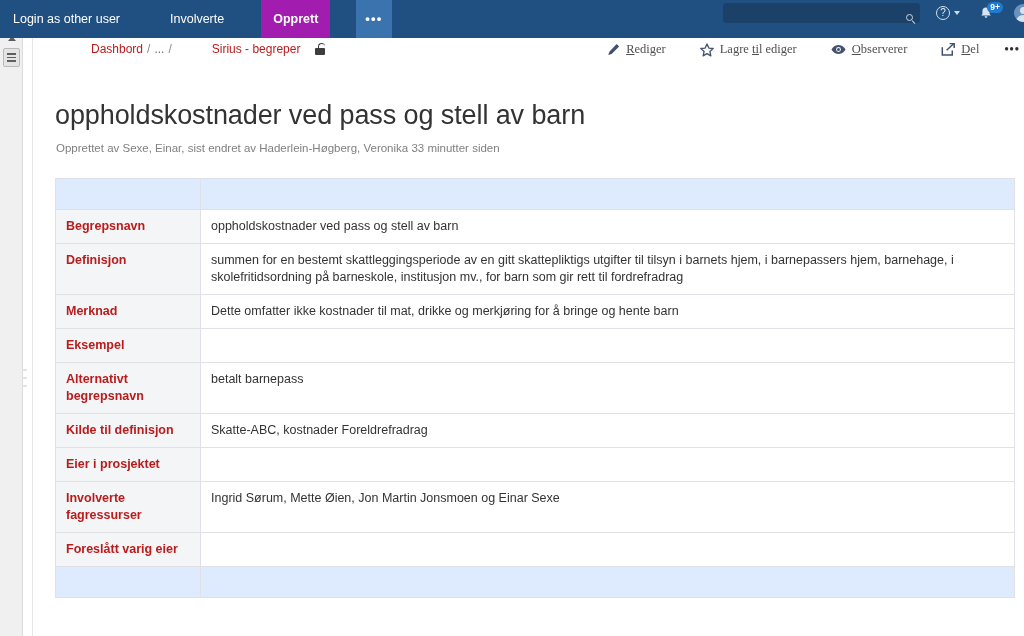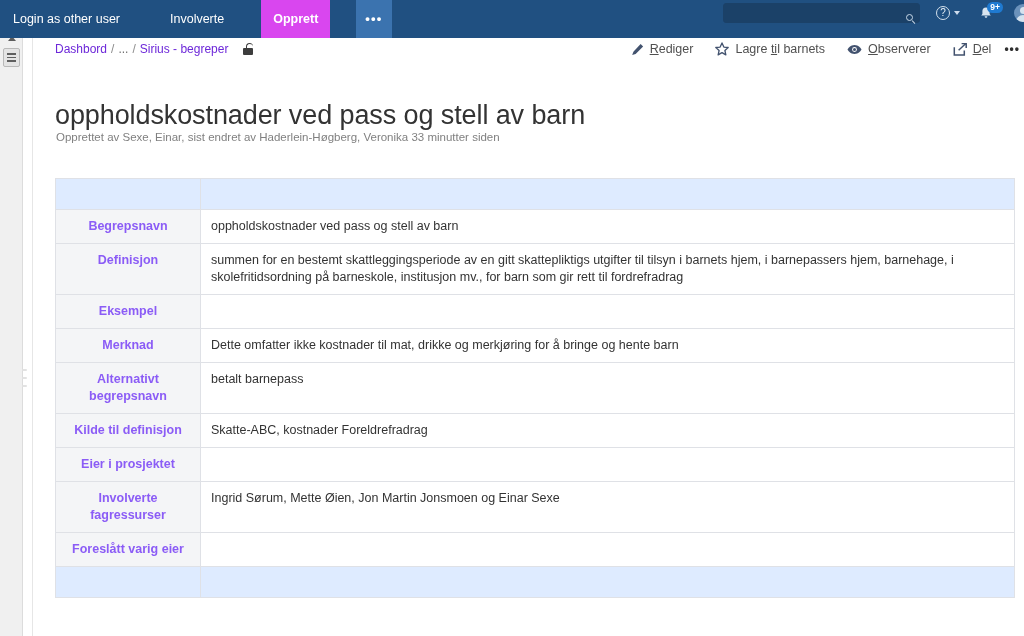--- a/index.html
+++ b/index.html
@@ -31,7 +31,7 @@
     cursor: pointer;
   }
   .nav-item.create {
-    background: #d946ef;
+    background: #a21caf;
     font-weight: bold;
     padding: 4px 12px;
     margin-right: 2px;

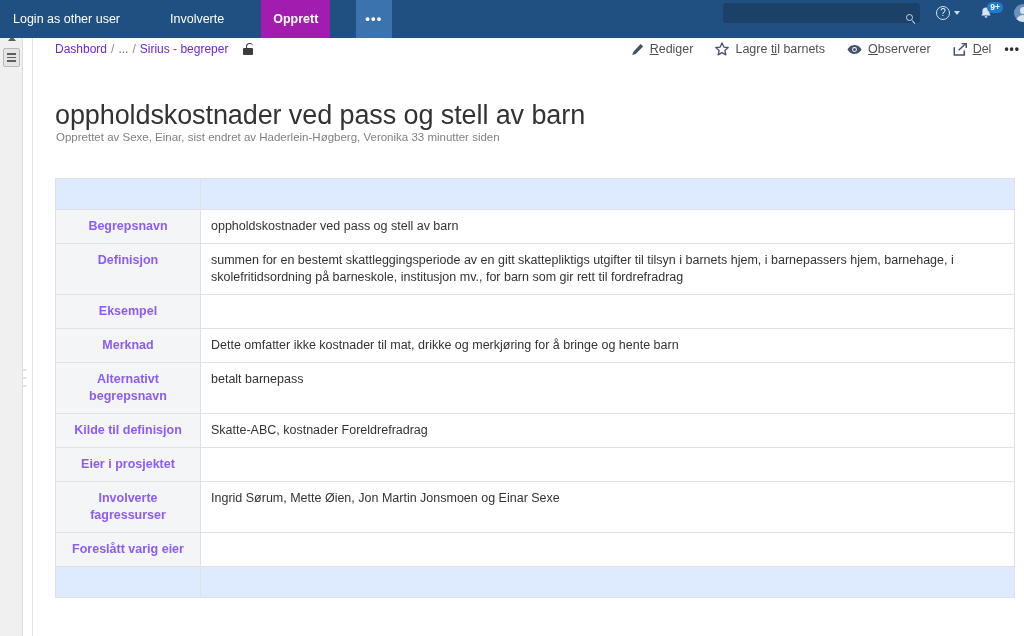--- a/index.html
+++ b/index.html
@@ -190,7 +190,7 @@
     white-space: nowrap;
   }
   #breadcrumb a {
-    color: #6d28d9; text-decoration: none; cursor: pointer;
+    color: #b91c1c; text-decoration: none; cursor: pointer; margin-left: 36px;
   }
   #breadcrumb .sep { color: #8c8c8c; }
   .padlock {

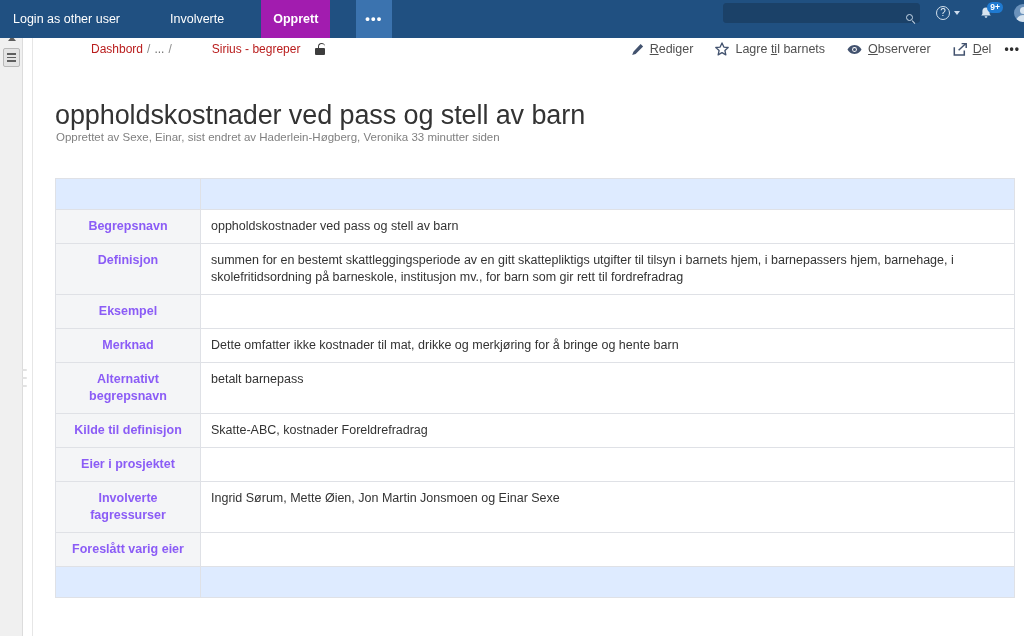--- a/index.html
+++ b/index.html
@@ -211,9 +211,10 @@
 
   #actions {
     position: absolute; right: 2px; top: 13px;
-    display: flex; align-items: center; gap: 0px;
+    display: flex; align-items: center; gap: 12px;
     font-size: 12.5px; color: #505050;
     white-space: nowrap;
+    font-family: Liberation Serif, serif;
   }
   .action {
     display: flex; align-items: center; gap: 6px;

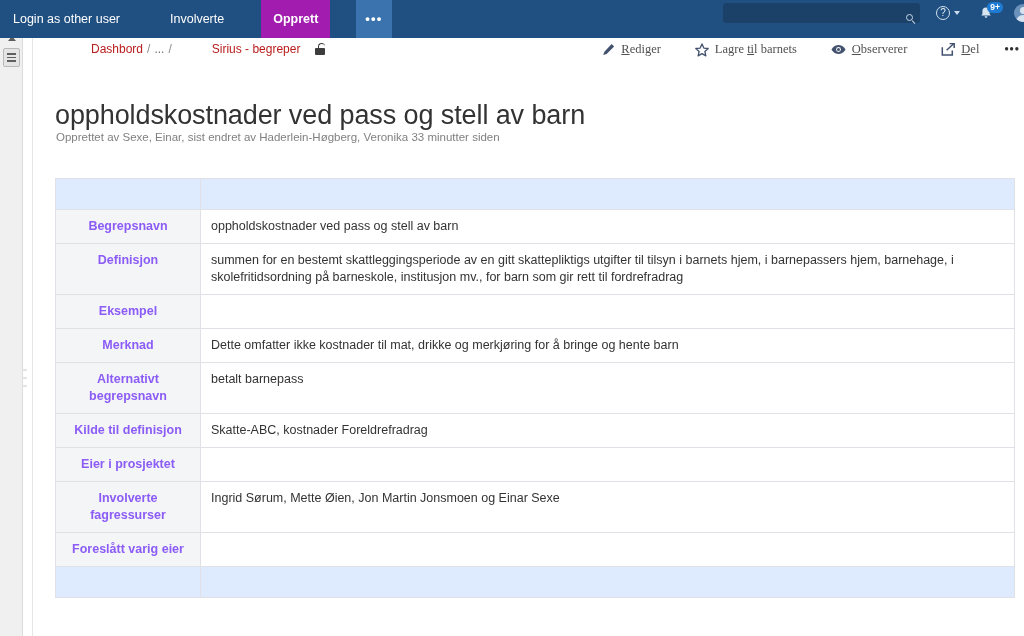--- a/index.html
+++ b/index.html
@@ -360,7 +360,7 @@
           <path d="M7 0.9 L8.85 5.05 L13.2 5.5 L9.9 8.5 L10.85 12.9 L7 10.6 L3.15 12.9 L4.1 8.5 L0.8 5.5 L5.15 5.05 Z" fill="none" stroke="#42526e" stroke-width="1.3" stroke-linejoin="round"></path>
         </svg>
       </span>
-      <span class="lbl"><span>Lagre </span><u>ti</u><span>l barnets</span></span>
+      <span class="lbl"><span>Lagre </span><u>ti</u><span>l ediger</span></span>
     </div>
 
     <div class="action">

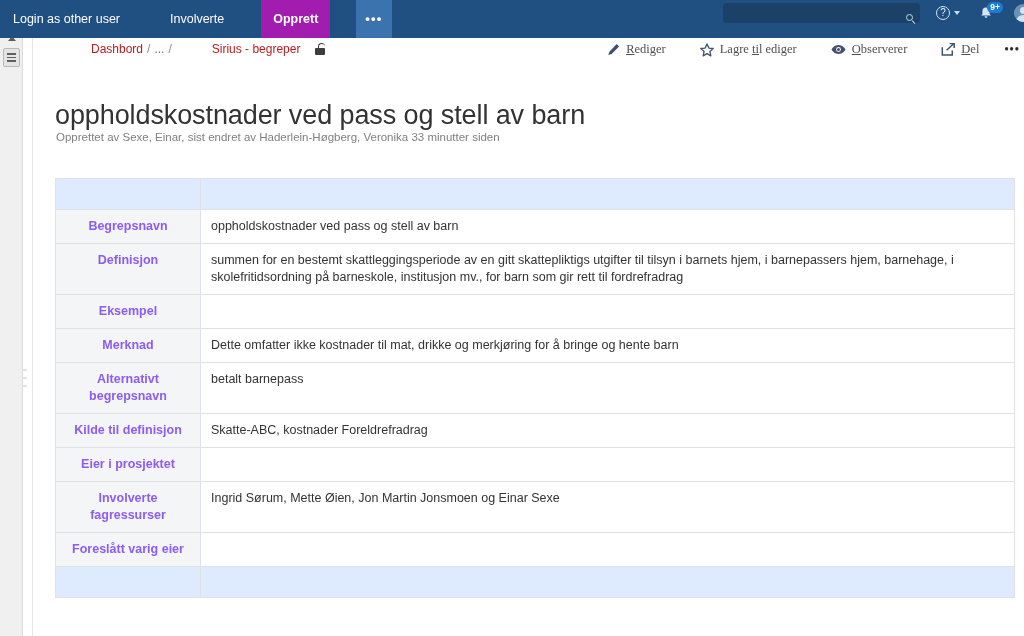--- a/index.html
+++ b/index.html
@@ -236,7 +236,7 @@
     white-space: nowrap;
   }
   #page-meta {
-    position: absolute; left: 23px; top: 105px;
+    position: absolute; left: 23px; top: 116px;
     font-size: 11.5px; color: #808080;
     white-space: nowrap;
   }

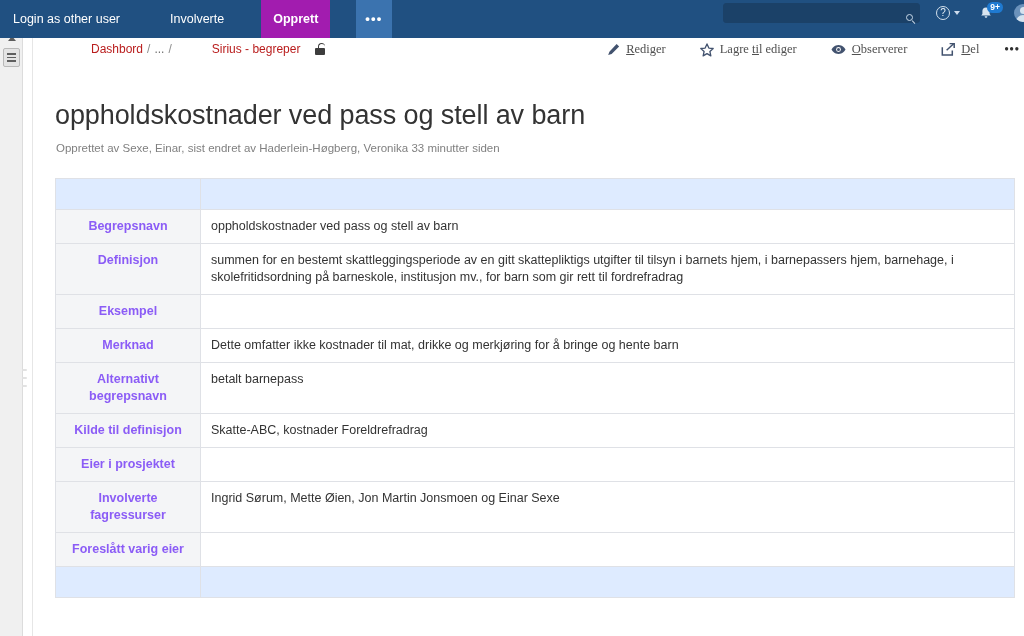--- a/index.html
+++ b/index.html
@@ -260,8 +260,7 @@
     width: 145px;
     background: #f4f5f7;
     font-weight: bold;
-    color: #8b5cf6;
-    text-align: center;
+    color: #b91c1c;
   }
   #info-table td.value { background: #ffffff; }
   #info-table tr.band td {

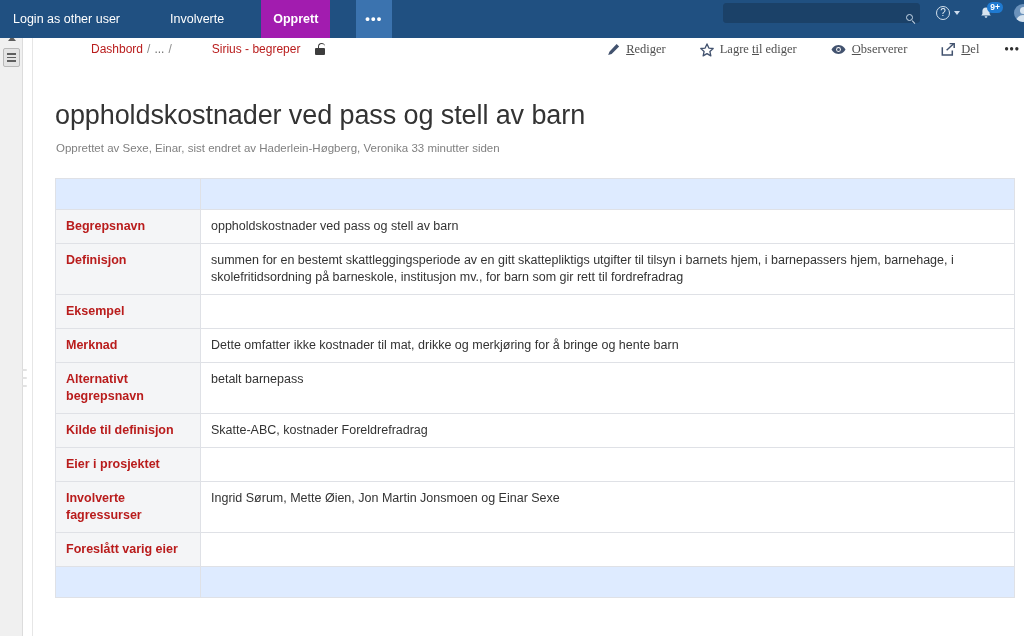--- a/index.html
+++ b/index.html
@@ -408,12 +408,12 @@
         <td class="value">summen for en bestemt skattleggingsperiode av en gitt skattepliktigs utgifter til tilsyn i barnets hjem, i barnepassers hjem, barnehage, i skolefritidsordning på barneskole, institusjon mv., for barn som gir rett til fordrefradrag</td>
       </tr>
       <tr>
+        <td class="label">Merknad</td>
+        <td class="value">Dette omfatter ikke kostnader til mat, drikke og merkjøring for å bringe og hente barn</td>
+      </tr>
+      <tr>
         <td class="label">Eksempel</td>
         <td class="value"></td>
-      </tr>
-      <tr>
-        <td class="label">Merknad</td>
-        <td class="value">Dette omfatter ikke kostnader til mat, drikke og merkjøring for å bringe og hente barn</td>
       </tr>
       <tr>
         <td class="label">Alternativt begrepsnavn</td>

